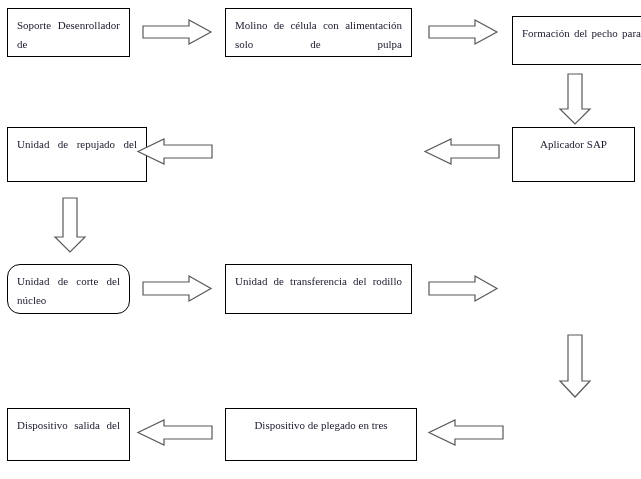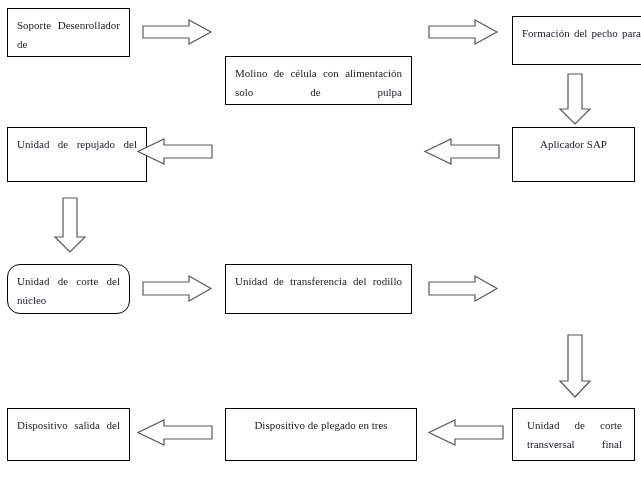--- a/index.html
+++ b/index.html
@@ -70,7 +70,7 @@
     </svg>
   </div>
 
-  <div class="node" style="left:225px; top:8px; width:187px; height:49px;margin-top:48px;">
+  <div class="node" style="left:225px; top:8px; width:187px; height:49px;">
     <span class="node-text">Molino de célula con alimentación solo de pulpa</span>
   </div>
 

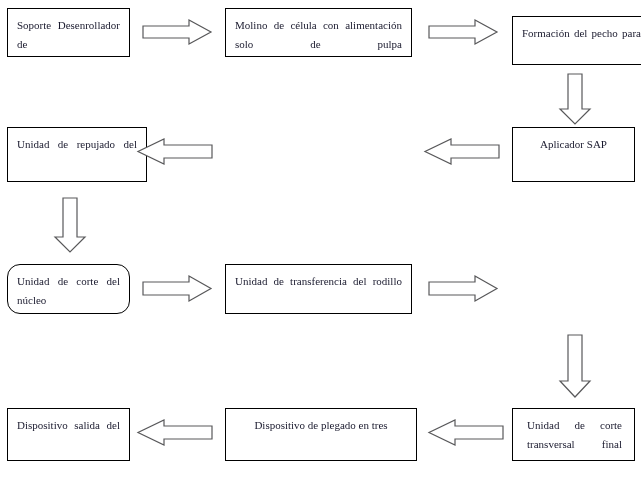--- a/index.html
+++ b/index.html
@@ -164,9 +164,6 @@
     </svg>
   </div>
 
-  <div class="node" style="left:512px; top:408px; width:123px; height:53px; padding-left:14px; padding-right:12px;">
-    <span class="node-text">Unidad de corte transversal final</span>
-  </div>
 
 </div>
 

